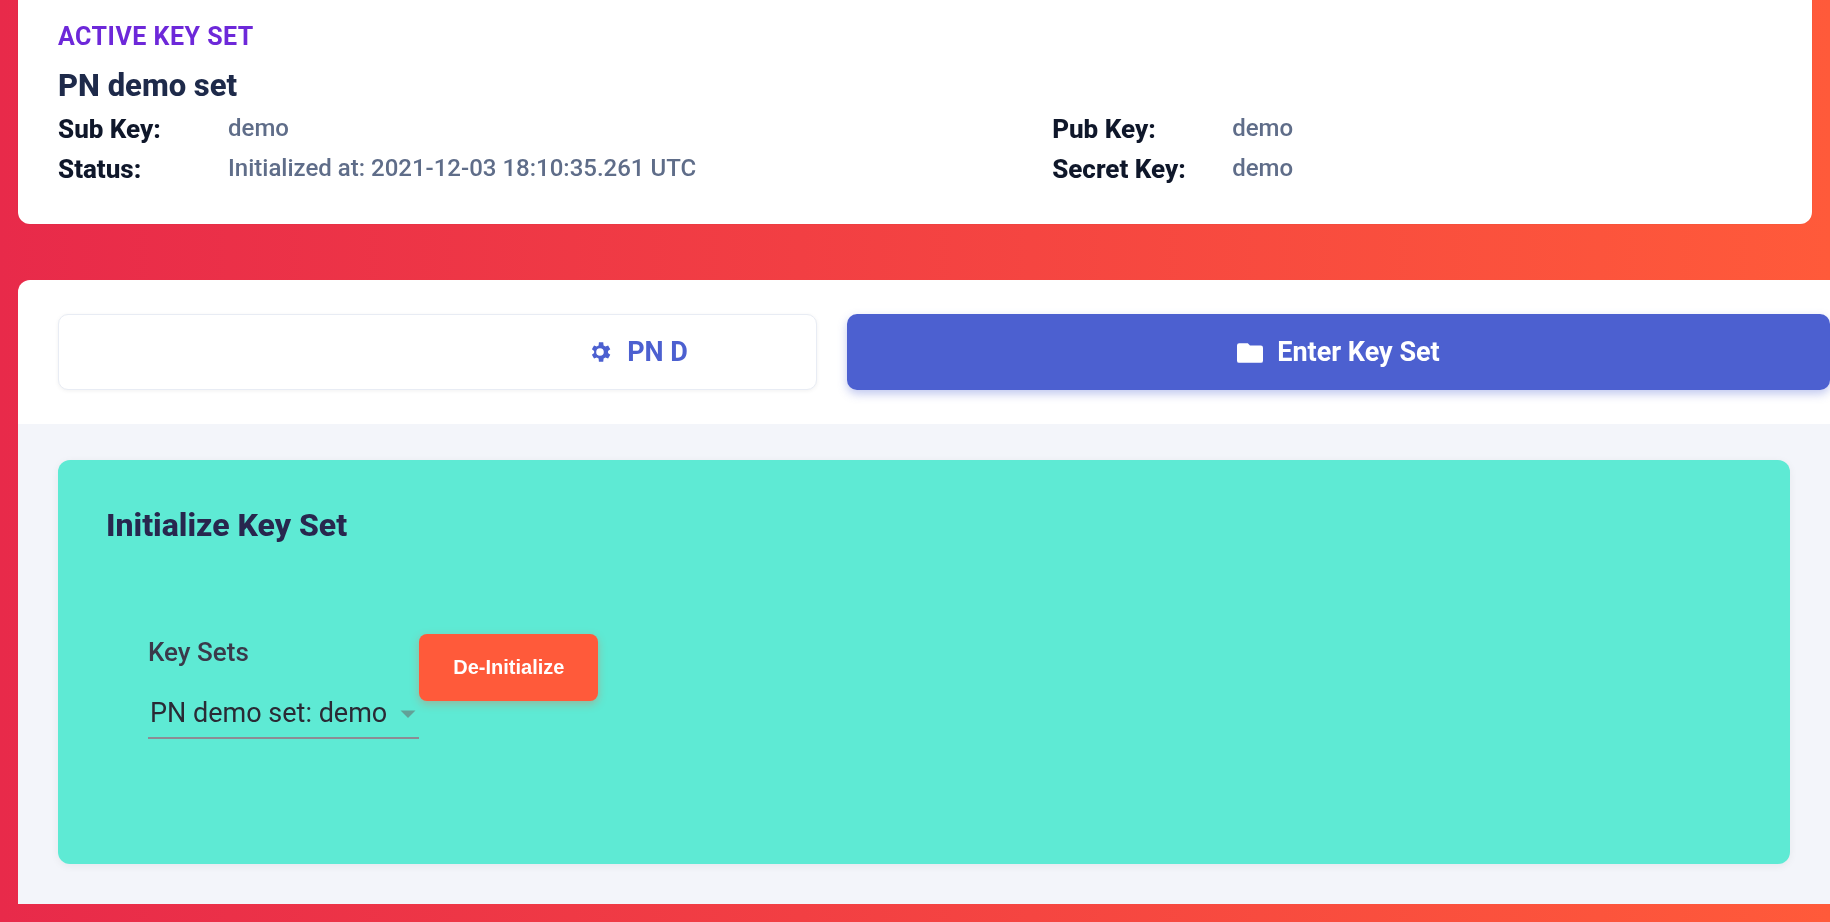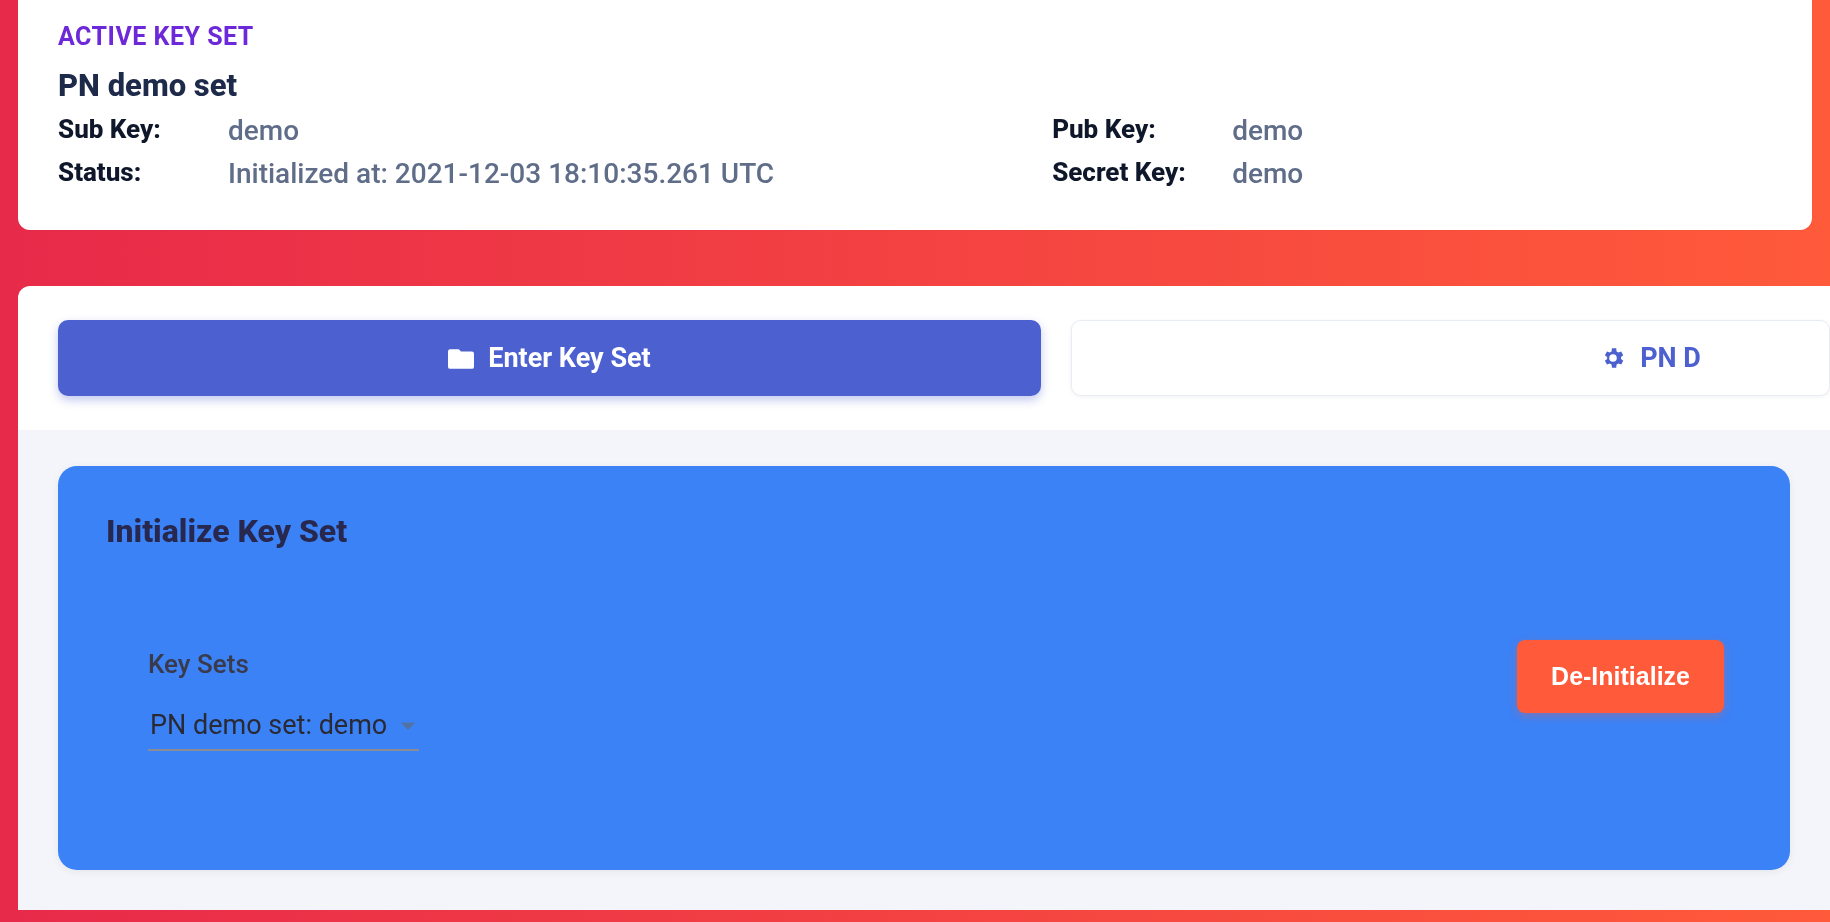--- a/index.html
+++ b/index.html
@@ -46,7 +46,7 @@
     .kv-right .kv-line { grid-template-columns: 180px 1fr; }
 
     .kv-label { color: #0f172a; font-weight: 800; font-size: 26px; }
-    .kv-value { color: #5f6d89; font-weight: 500; font-size: 28px; }
+    .kv-value { color: #5f6d89; font-weight: 500; font-size: 24px; }
 
     .gap { height: 56px; }
 

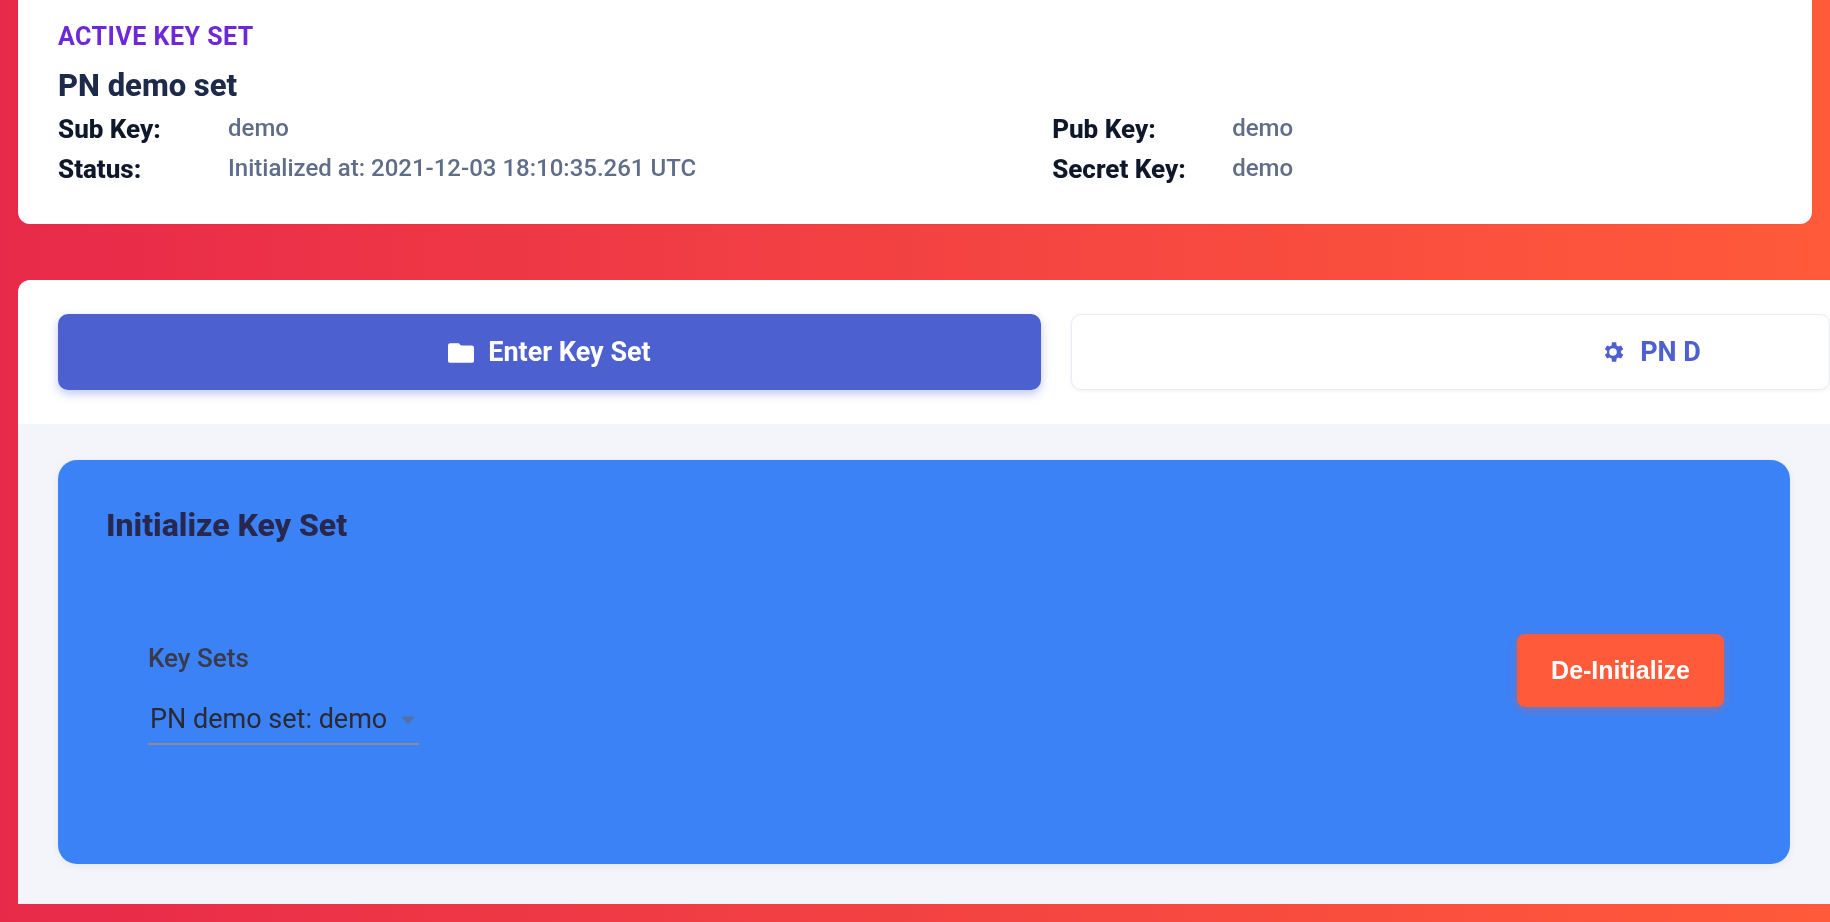--- a/index.html
+++ b/index.html
@@ -187,6 +187,14 @@
 <div class="gap"></div>
 
 <div class="tabbar">
+  <div class="tab tab-secondary">
+    <span class="gear-icon">
+      <svg width="26" height="26" viewBox="0 0 24 24" fill="currentColor">
+          <path d="M19.4 13a7.8 7.8 0 0 0 0-2l2.1-1.6-2-3.5-2.5 1a7.6 7.6 0 0 0-1.7-1L15 3h-4l-.3 2.9a7.6 7.6 0 0 0-1.7 1l-2.5-1-2 3.5L6.6 11a7.8 7.8 0 0 0 0 2l-2.1 1.6 2 3.5 2.5-1c.5.4 1.1.8 1.7 1L11 21h4l.3-2.9c.6-.2 1.2-.6 1.7-1l2.5 1 2-3.5L19.4 13zM12 15.5A3.5 3.5 0 1 1 15.5 12 3.5 3.5 0 0 1 12 15.5z"></path>
+        </svg>
+    </span>
+    <span>PN D</span>
+  </div>
   <div class="tab tab-primary">
     <span class="folder-icon">
       <svg width="26" height="22" viewBox="0 0 24 20" fill="currentColor">
@@ -194,14 +202,6 @@
         </svg>
     </span>
     <span>Enter Key Set</span>
-  </div>
-  <div class="tab tab-secondary">
-    <span class="gear-icon">
-      <svg width="26" height="26" viewBox="0 0 24 24" fill="currentColor">
-          <path d="M19.4 13a7.8 7.8 0 0 0 0-2l2.1-1.6-2-3.5-2.5 1a7.6 7.6 0 0 0-1.7-1L15 3h-4l-.3 2.9a7.6 7.6 0 0 0-1.7 1l-2.5-1-2 3.5L6.6 11a7.8 7.8 0 0 0 0 2l-2.1 1.6 2 3.5 2.5-1c.5.4 1.1.8 1.7 1L11 21h4l.3-2.9c.6-.2 1.2-.6 1.7-1l2.5 1 2-3.5L19.4 13zM12 15.5A3.5 3.5 0 1 1 15.5 12 3.5 3.5 0 0 1 12 15.5z"></path>
-        </svg>
-    </span>
-    <span>PN D</span>
   </div>
 </div>
 

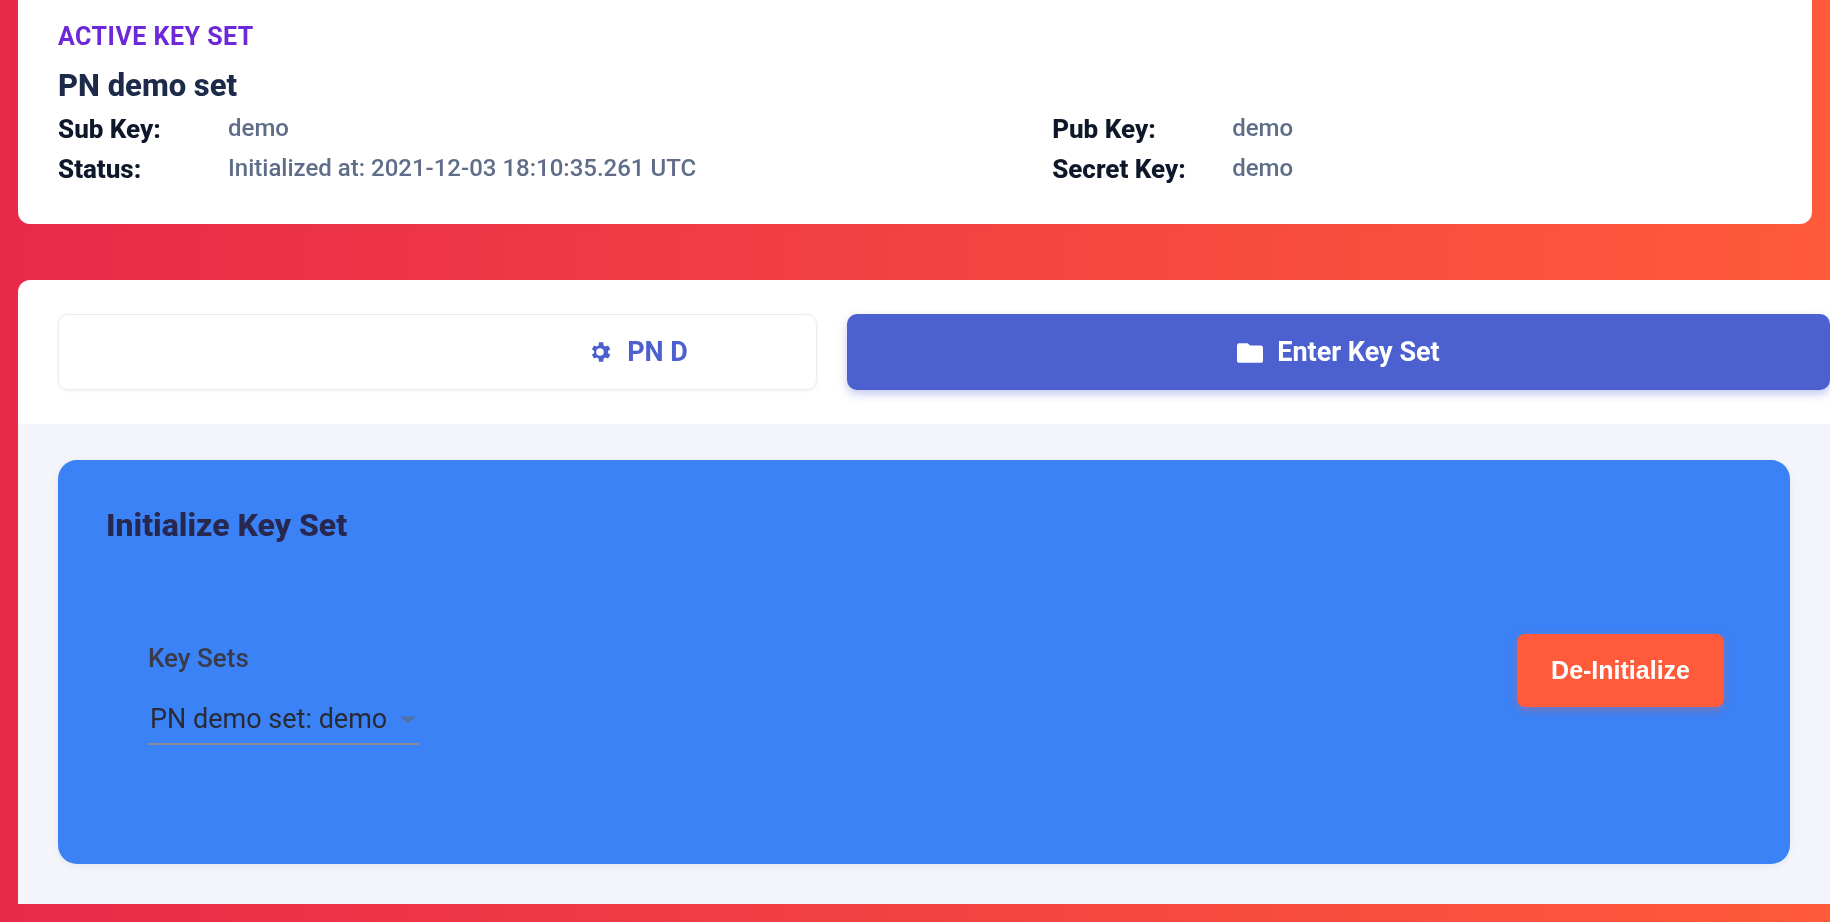--- a/index.html
+++ b/index.html
@@ -97,10 +97,10 @@
     }
 
     .panel {
-      background: #3b82f6;
-      border-radius: 19px;
+      background: #5eead4;
+      border-radius: 12px;
       box-shadow: 0 2px 8px rgba(15,20,40,0.06);
-      padding: 46px 60px 60px 48px;
+      padding: 46px 48px 60px 48px;
       height: 100%;
     }
 

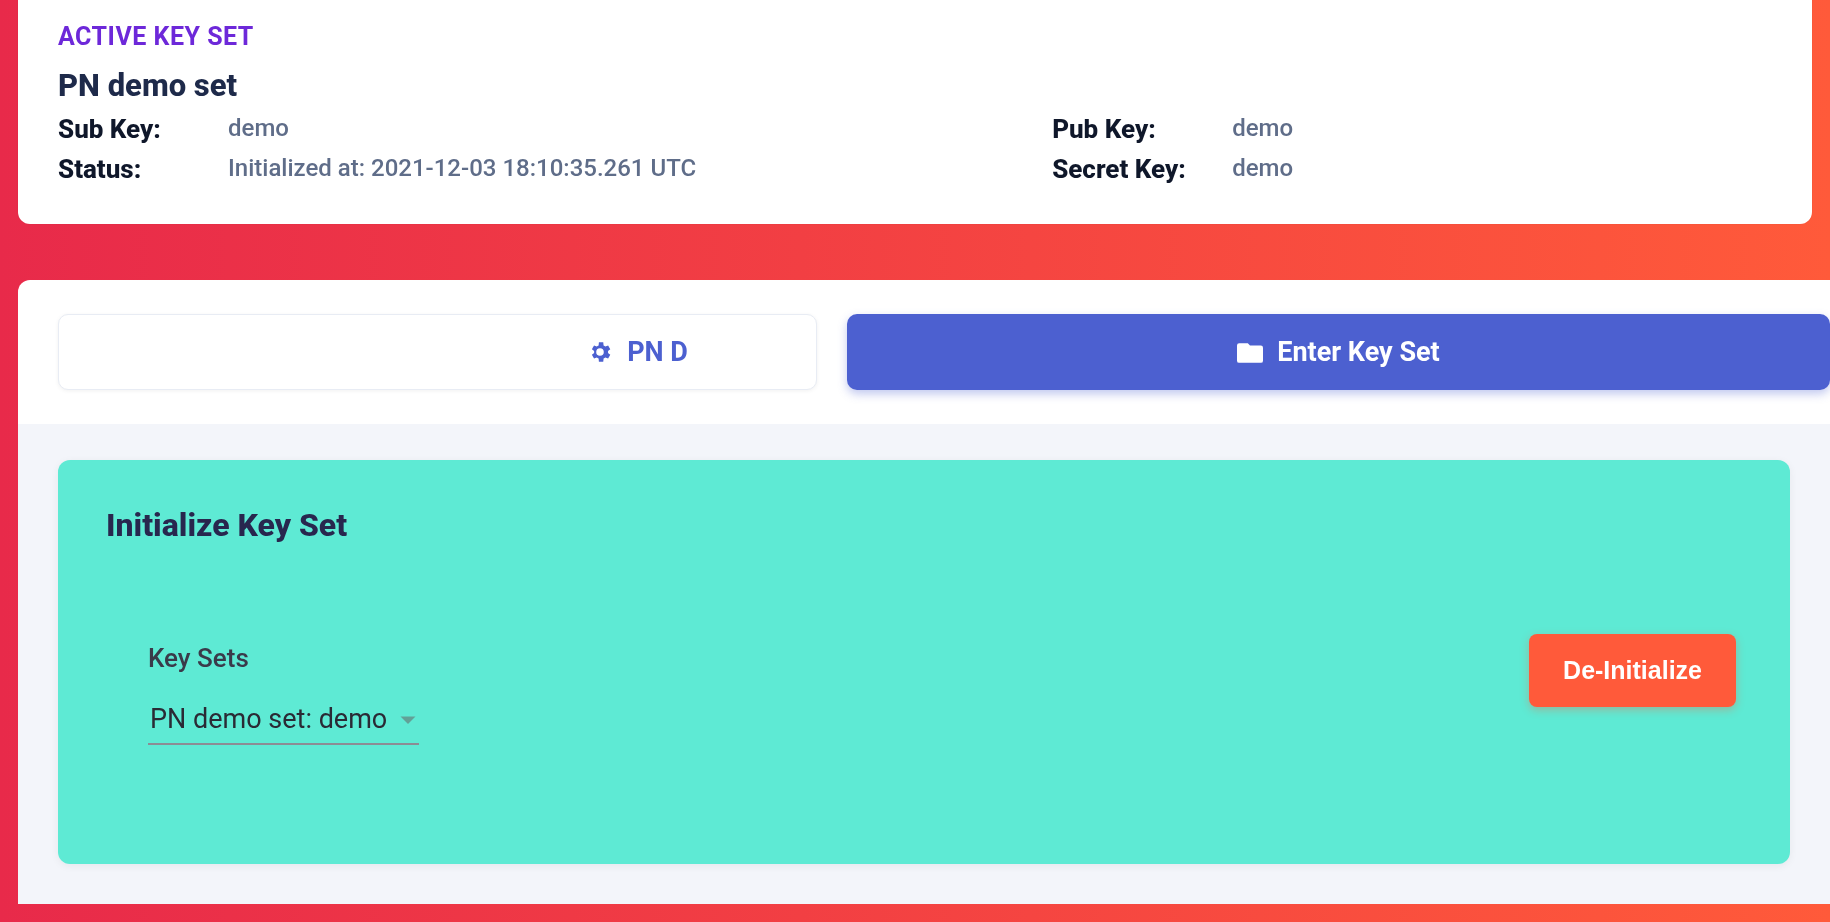--- a/index.html
+++ b/index.html
@@ -112,7 +112,6 @@
 
     .panel-body {
       display: flex;
-      justify-content: space-between;
       align-items: flex-end;
       margin-top: 90px;
     }

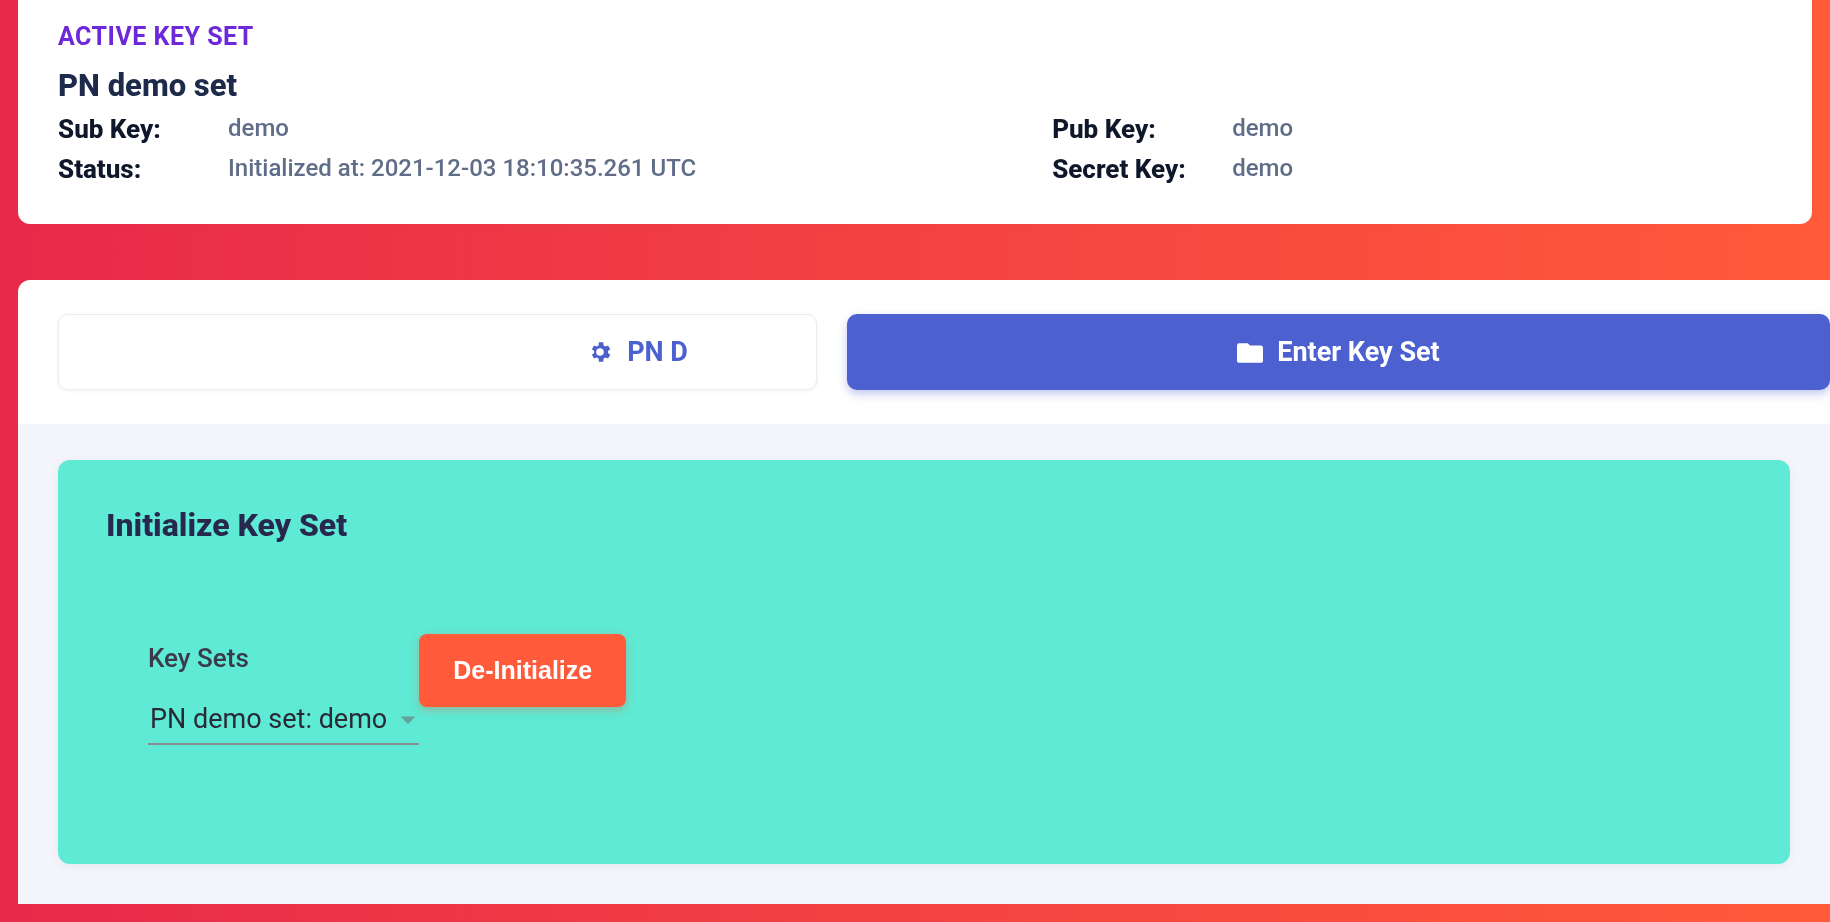--- a/index.html
+++ b/index.html
@@ -142,7 +142,7 @@
       background: #ff5a3a;
       color: #ffffff;
       font-weight: 800;
-      font-size: 25px;
+      font-size: 20px;
       padding: 22px 34px;
       border: none;
       border-radius: 8px;

